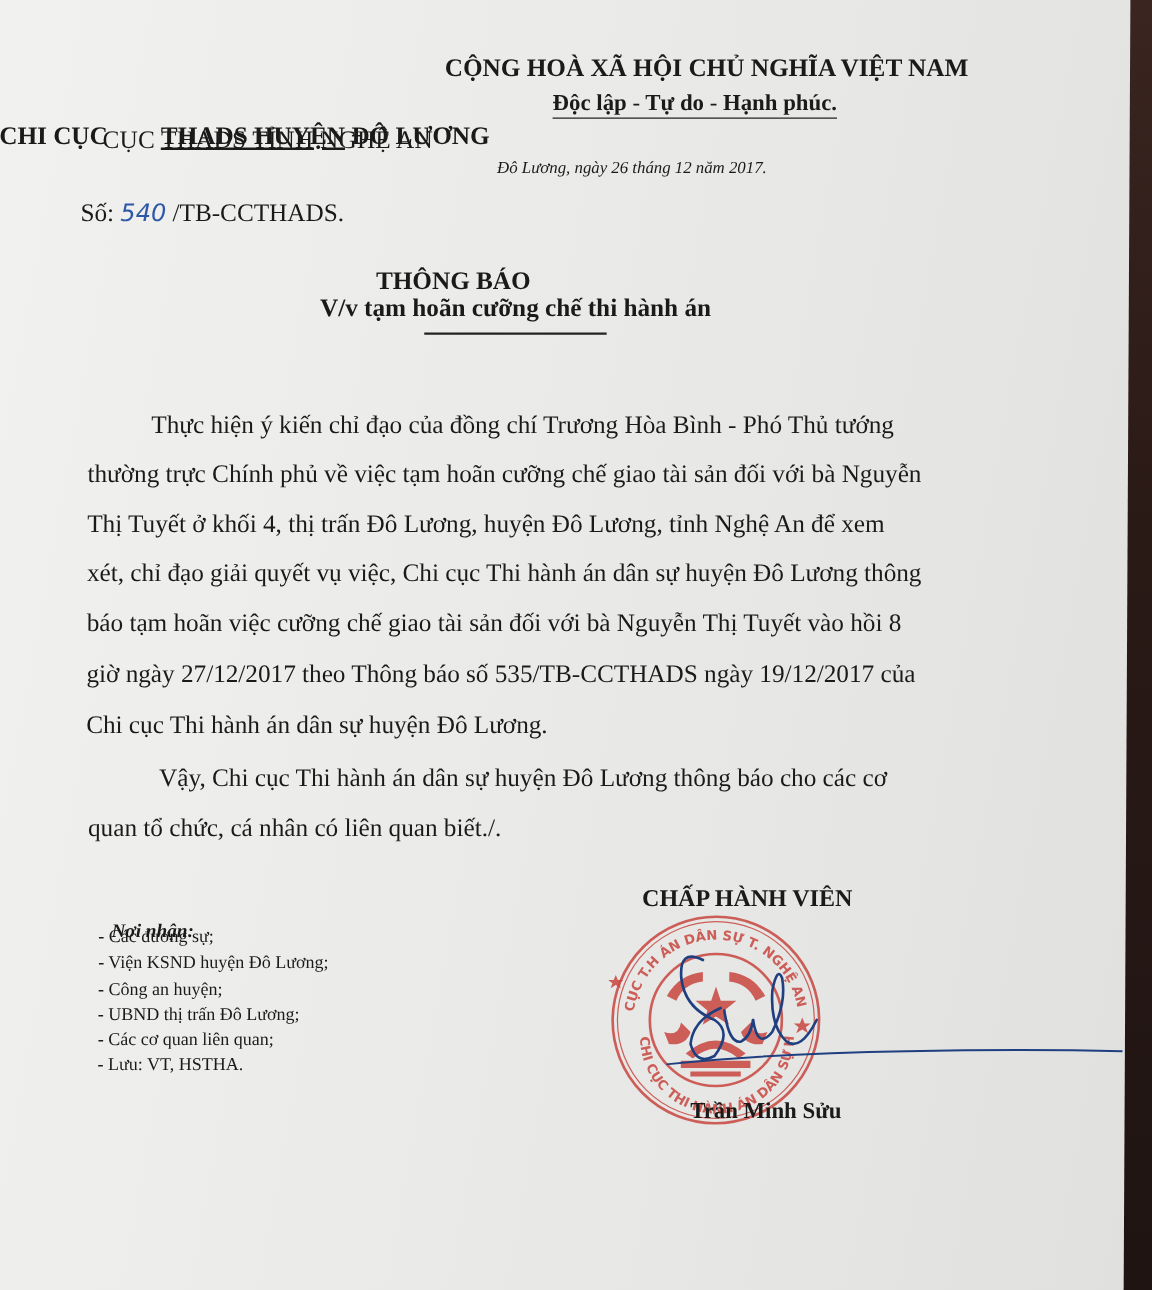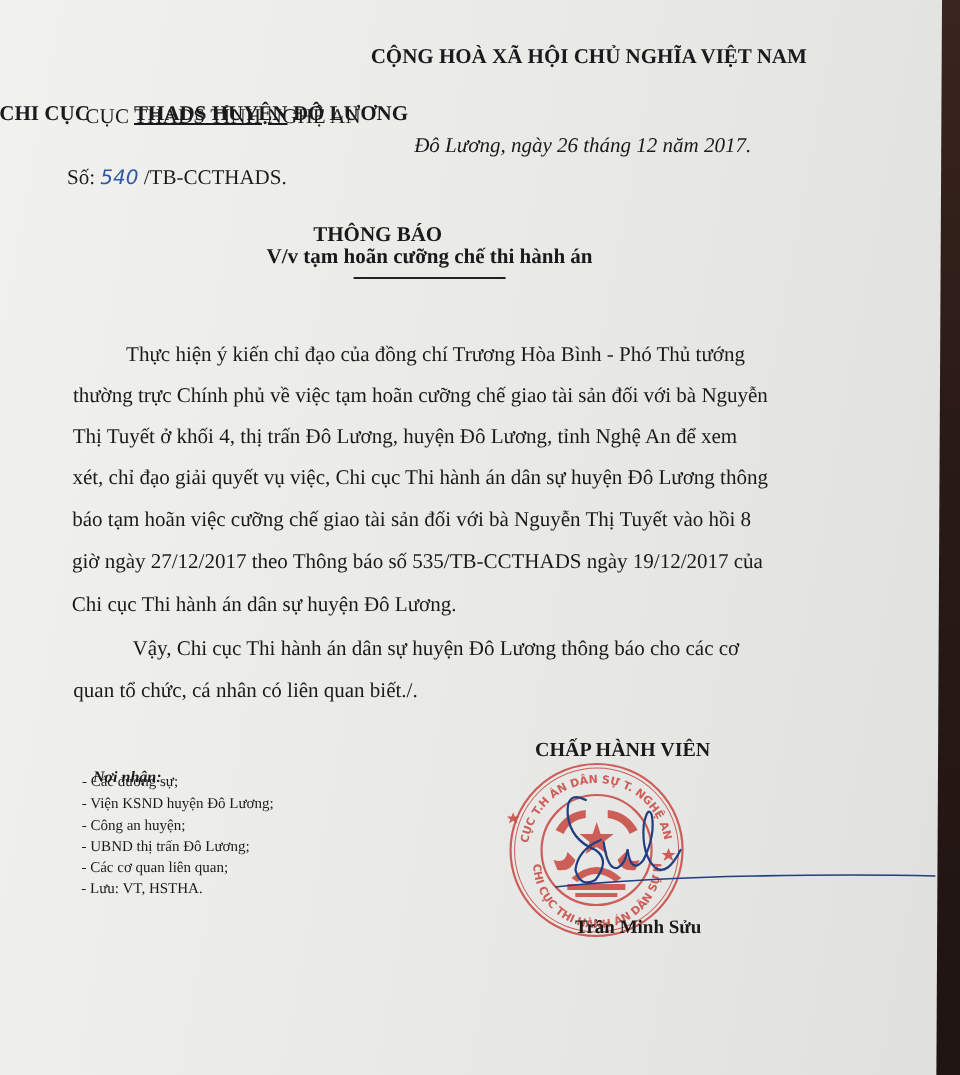--- a/index.html
+++ b/index.html
@@ -62,6 +62,7 @@
   </div>
 
   <div class="abs hdr-right-1">CỘNG HOÀ XÃ HỘI CHỦ NGHĨA VIỆT NAM</div>
+  <div class="abs hdr-right-2"><span>Độc lập - Tự do - Hạnh phúc.</span></div>
   <div class="abs date">Đô Lương, ngày 26  tháng 12  năm 2017.</div>
 
   <div class="abs title"><span>THÔNG BÁO</span></div>

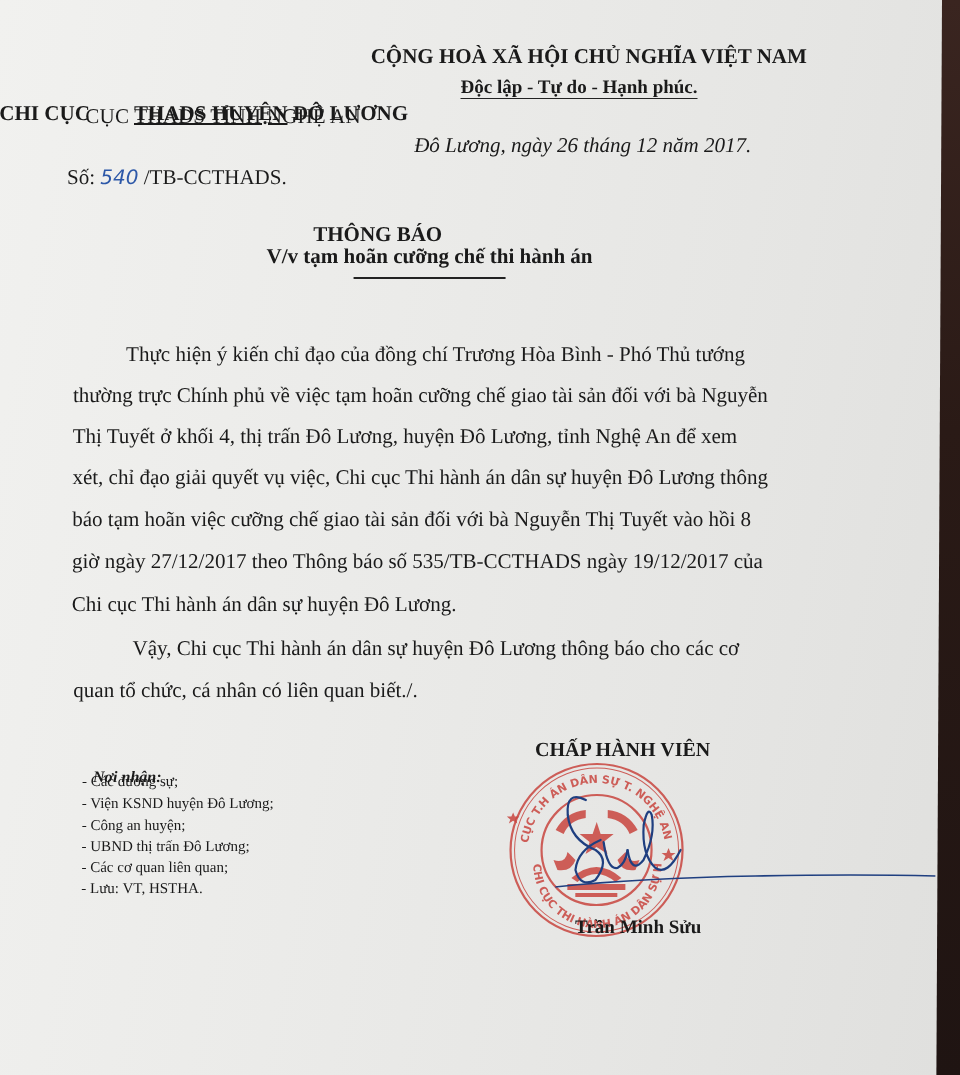--- a/index.html
+++ b/index.html
@@ -27,7 +27,7 @@
     .hdr-right-1 { left: 371px; top: 44px; font-size: 21px; font-weight: bold; }
     .hdr-right-2 { left: 461px; top: 76px; font-size: 19px; font-weight: bold; }
     .hdr-right-2 span { border-bottom: 1.5px solid #222; padding-bottom: 1px; }
-    .date { left: 415px; top: 133px; font-size: 21px; font-style: italic; }
+    .date { left: 415px; top: 133px; font-size: 14px; font-style: italic; }
     .title { left: 0; width: 808px; text-align: center; top: 222px; font-size: 21px; font-weight: bold; }
     .title span { margin-left: -50px; }
     .subject { left: 268px; top: 244px; font-size: 21px; font-weight: bold; }

